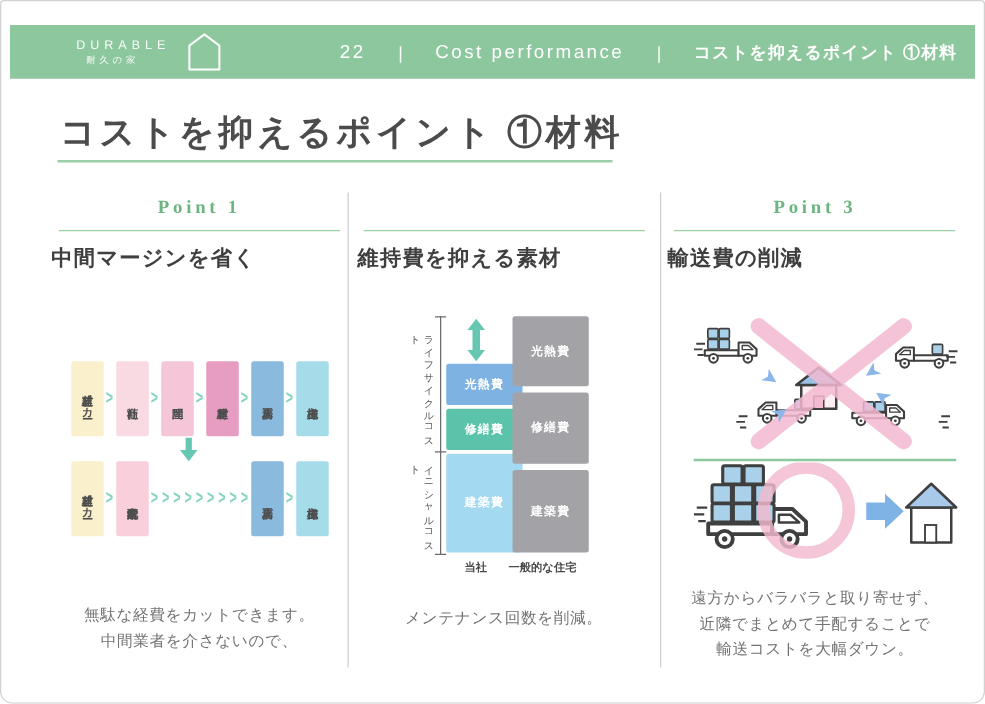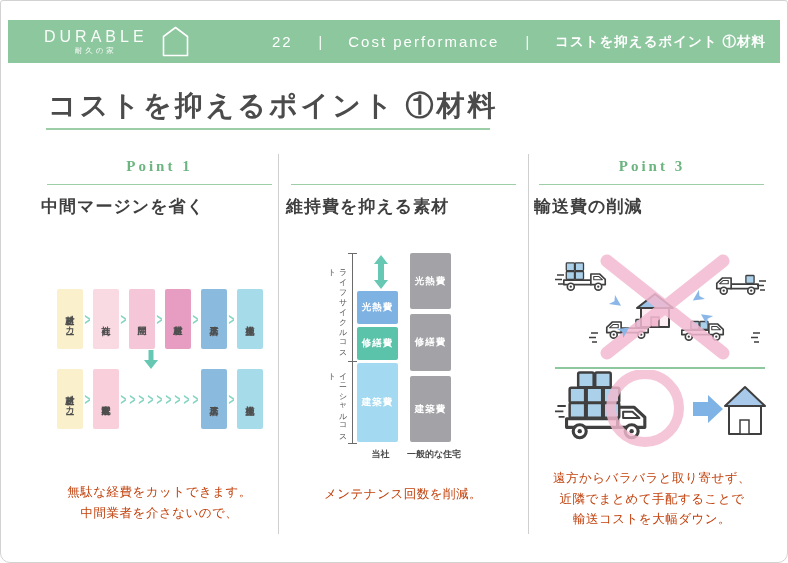--- a/index.html
+++ b/index.html
@@ -9,7 +9,7 @@
   
   .header{position:absolute;left:7px;top:19px;width:772px;height:43px;display:flex;align-items:center;color:#fff;}
   .logo{margin-left:36px;text-align:center;line-height:1;}
-  .logo-name{font-family:"Liberation Sans",sans-serif;font-size:16px;font-weight:400;letter-spacing:4px;opacity:.95;}
+  .logo-name{font-family:"Liberation Sans",sans-serif;font-size:10px;font-weight:400;letter-spacing:4px;opacity:.95;margin-left:17px;}
   .logo-sub{font-family:"Liberation Sans",sans-serif;font-size:7.5px;letter-spacing:3px;margin-top:2px;opacity:.95;}
   .home-icon{margin-left:14px;display:flex;align-items:center;}
   .head-right{margin-left:auto;margin-right:14px;display:flex;align-items:center;gap:26px;}

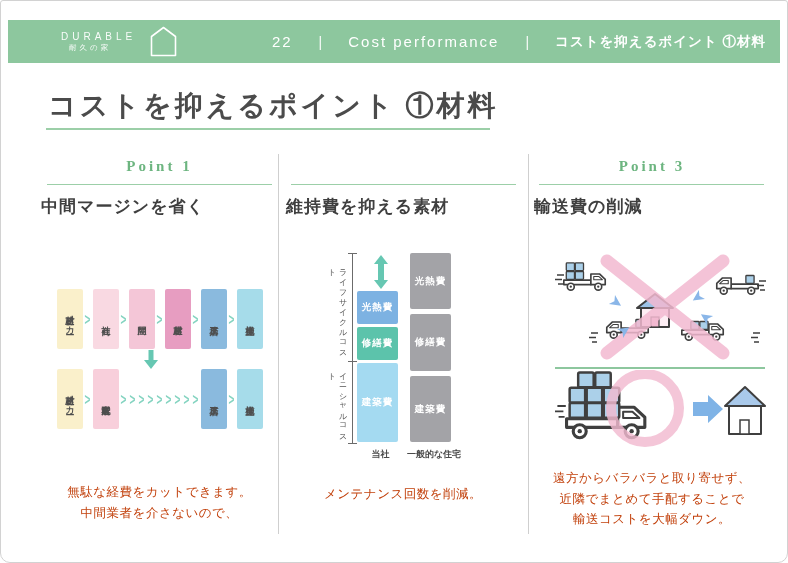--- a/index.html
+++ b/index.html
@@ -41,7 +41,7 @@
   .vlabel{position:absolute;left:7px;width:16px;display:flex;align-items:center;justify-content:center;
           writing-mode:vertical-rl;text-orientation:upright;font-family:"Liberation Sans",sans-serif;
           font-size:8px;color:#555;letter-spacing:1px;}
-  .seg{position:absolute;width:41px;border-radius:2px;display:flex;align-items:center;justify-content:center;
+  .seg{position:absolute;width:61px;border-radius:2px;display:flex;align-items:center;justify-content:center;
        font-family:"Liberation Sans",sans-serif;font-size:9.5px;font-weight:700;color:#fff;letter-spacing:1px;}
   .bar-name{position:absolute;top:199px;text-align:center;font-family:"Liberation Sans",sans-serif;
             font-size:9px;font-weight:700;color:#4a4a4a;}

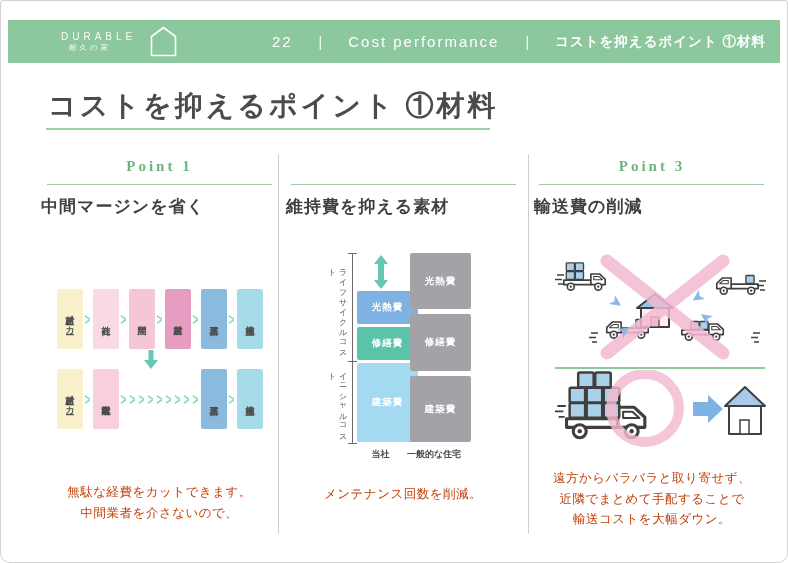--- a/index.html
+++ b/index.html
@@ -25,7 +25,7 @@
   .point-label{position:absolute;top:2px;width:100%;text-align:center;font-size:15px;letter-spacing:3px;font-weight:600;}
   .point-underline{position:absolute;top:28px;height:1px;}
   .col-heading{position:absolute;top:39px;width:100%;text-align:left;font-size:17px;font-weight:700;color:#3f3f3f;letter-spacing:1px;}
-  .caption{position:absolute;width:100%;text-align:center;font-size:12.5px;line-height:1.65;letter-spacing:.5px;color:#c2410c;}
+  .caption{position:absolute;width:100%;text-align:center;font-size:12.5px;line-height:1.65;letter-spacing:.5px;color:#737373;}
   
   .flow-row{position:absolute;left:0;width:100%;display:flex;justify-content:center;align-items:stretch;height:60px;gap:1px;}
   .fbox{width:26px;border-radius:2px;display:flex;align-items:center;justify-content:center;}

